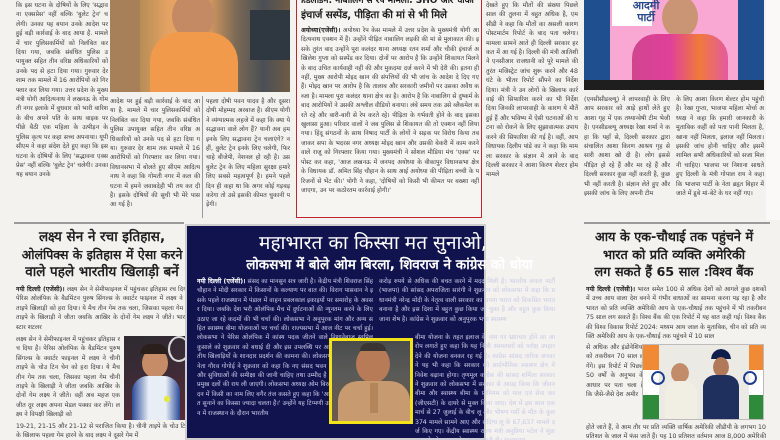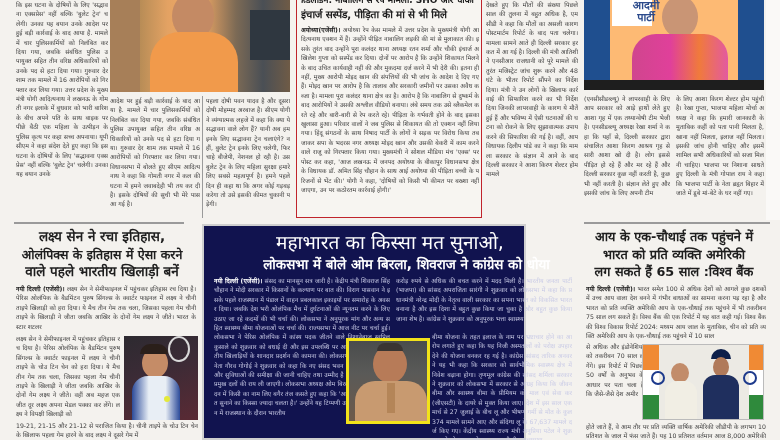--- a/index.html
+++ b/index.html
@@ -42,7 +42,7 @@
 <div class="abs txt" style="left:486px;top:0;width:92px;height:218px;">देखते हुए कि मौतों की संख्या पिछले साल की तुलना में बहुत अधिक है, एमसीडी ने कहा कि मौतों का असली कारण पोस्टमार्टम रिपोर्ट के बाद पता चलेगा। मामला सामने आते ही दिल्ली सरकार हरकत में आ गई है। दिल्ली की मंत्री आतिशी ने एनसीआर राजधानी को पूरे मामले की तुरंत मजिस्ट्रेट जांच शुरू करने और 48 घंटे के भीतर रिपोर्ट सौंपने का निर्देश दिया। मंत्री ने उन लोगों के खिलाफ कार्रवाई की सिफारिश करने का भी निर्देश दिया जिनकी लापरवाही के कारण ये मौतें हुई हैं और भविष्य में ऐसी घटनाओं की घटना को रोकने के लिए सुझावात्मक उपाय करने की सिफारिश की गई है। वहीं, आप विधायक दिलीप पांडे का ने कहा कि मामला सरकार के संज्ञान में आने के बाद दिल्ली सरकार ने आशा किरण शेल्टर होम मामले</div>
 
 <div class="abs" style="left:582px;top:0;width:198px;height:220px;">
-  <div class="abs photo" style="left:2px;top:0;width:180px;height:90px;background:#fdba74;">
+  <div class="abs photo" style="left:2px;top:0;width:180px;height:90px;background:#f9a8d4;">
     <div style="position:absolute;left:0;top:0;width:26px;height:90px;background:#1f4f8f"></div>
     <div style="position:absolute;left:154px;top:0;width:26px;height:90px;background:#1f4f8f"></div>
     <div style="position:absolute;left:28px;top:0;width:40px;height:26px;background:#fff"></div>

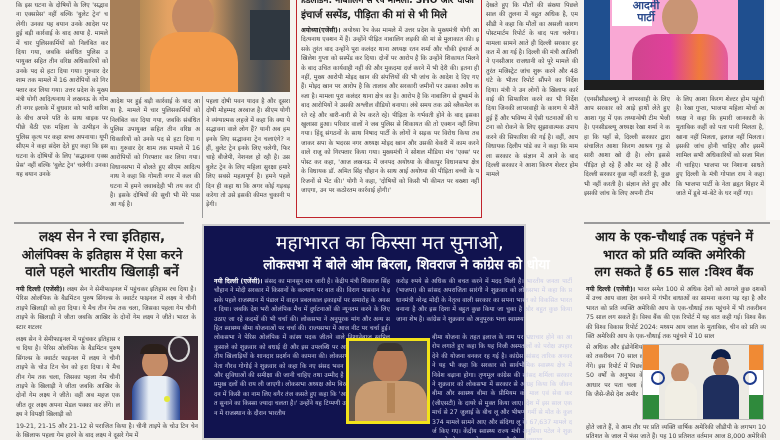--- a/index.html
+++ b/index.html
@@ -83,7 +83,7 @@
   <div class="abs txt" style="left:16px;top:197px;width:182px;height:19px;">19-21, 21-15 और 21-12 से पराजित किया है। चीनी ताइपे के चोउ टिन चेन के खिलाफ पहला गेम हारने के बाद लक्ष्य ने दूसरे गेम में</div>
 </div>
 
-<div class="abs" style="left:202px;top:224px;width:324px;height:216px;background:#11134f;border:2px solid #cfcfcf;">
+<div class="abs" style="left:185px;top:224px;width:301px;height:216px;background:#11134f;border:2px solid #cfcfcf;">
   <h2 class="abs" style="left:0;top:4px;width:372px;color:#fff;">
     <div style="font-size:19px;line-height:24px;font-weight:normal">महाभारत का किस्सा मत सुनाओ,</div>
     <div style="font-size:13.5px;line-height:20px;padding-left:33px;">लोकसभा में बोले ओम बिरला, शिवराज ने कांग्रेस को धोया</div>

